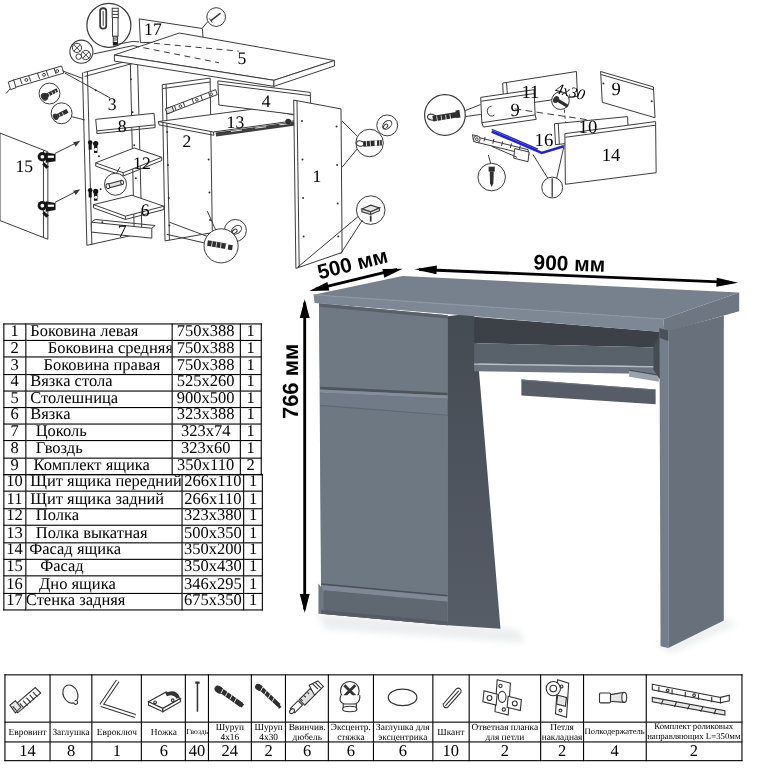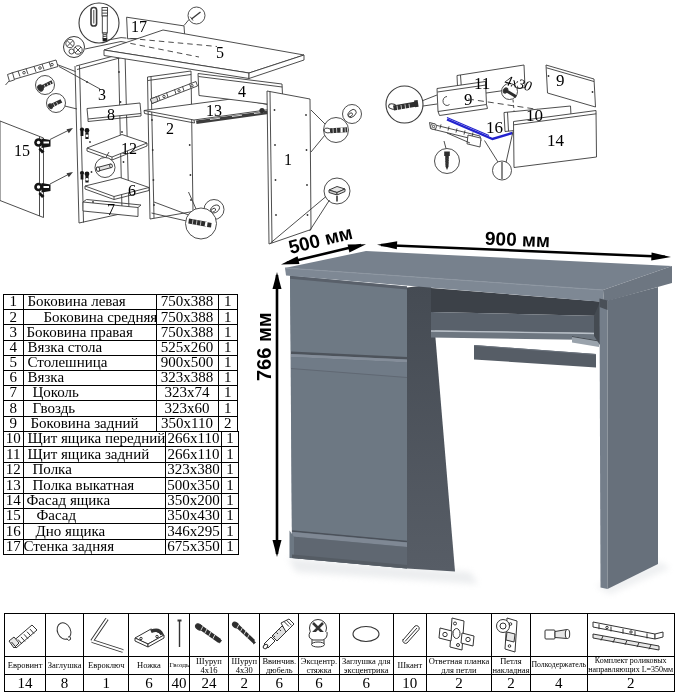--- a/index.html
+++ b/index.html
@@ -489,7 +489,7 @@
         </tr>
 <tr style="height:15.2px">
           <td class="c">3</td>
-          <td style="padding-left:3px">Боковина правая</td>
+          <td style="padding-left:16px">Боковина правая</td>
           <td class="c">750x388</td>
           <td class="c">1</td>
         </tr>

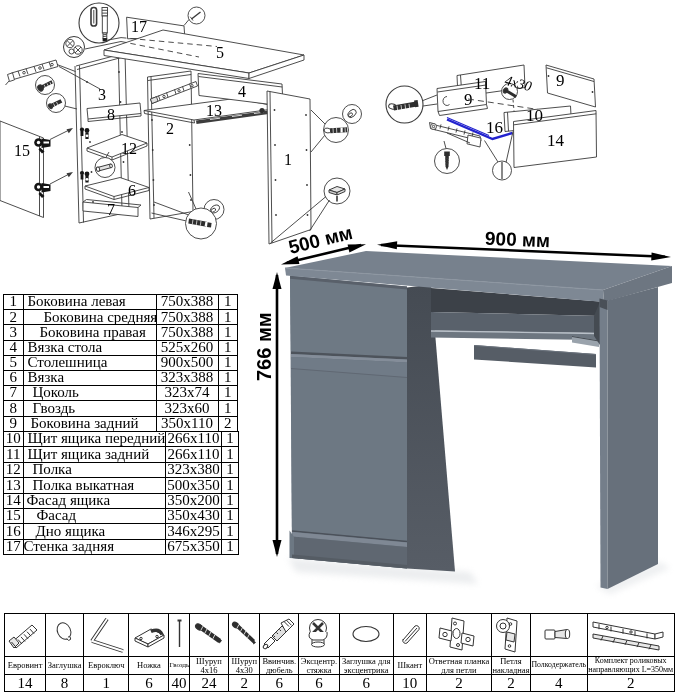--- a/index.html
+++ b/index.html
@@ -525,7 +525,7 @@
         </tr>
 <tr style="height:15.2px">
           <td class="c">9</td>
-          <td style="padding-left:7px">Боковина задний</td>
+          <td style="padding-left:7px">Комплект ящика</td>
           <td class="c">350x110</td>
           <td class="c">2</td>
         </tr>

